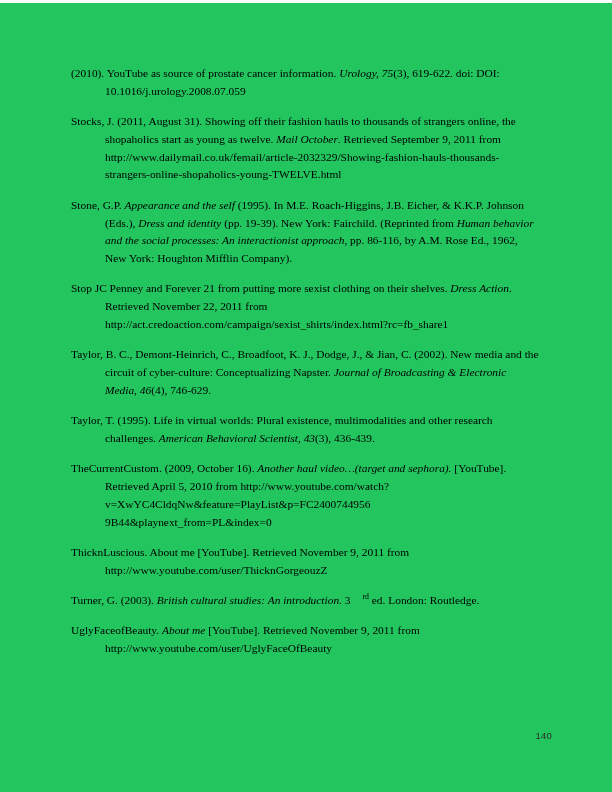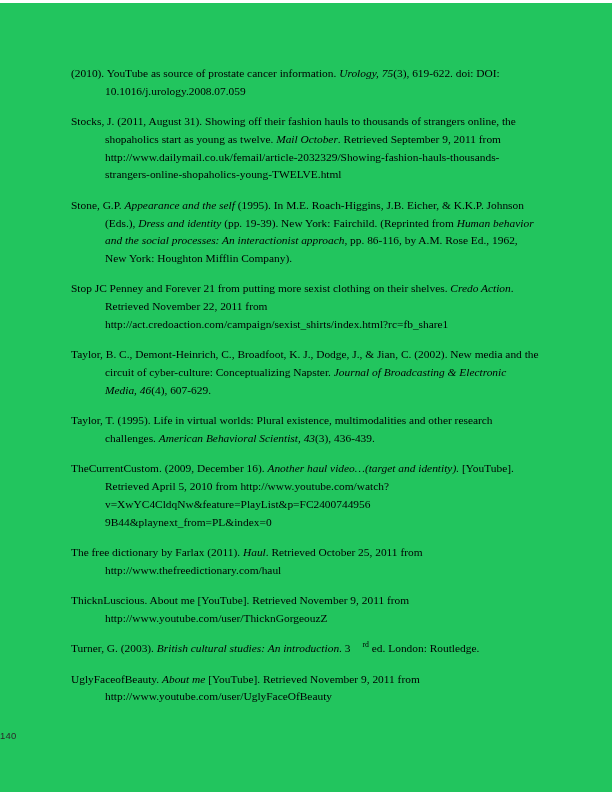--- a/index.html
+++ b/index.html
@@ -78,7 +78,7 @@
       <p class="ref cont"><span>(2010). YouTube as source of prostate cancer information. </span><i>Urology, 75</i><span>(3), 619-622. doi: DOI: 10.1016/j.urology.2008.07.059</span></p>
       <p class="ref"><span>Stocks, J. (2011, August 31). Showing off their fashion hauls to thousands of strangers online, the shopaholics start as young as twelve. </span><i>Mail October</i><span>. Retrieved September 9, 2011 from http://www.dailymail.co.uk/femail/article-2032329/Showing-fashion-hauls-thousands-strangers-online-shopaholics-young-TWELVE.html</span></p>
       <p class="ref"><span>Stone, G.P. </span><i>Appearance and the self</i><span> (1995). In M.E. Roach-Higgins, J.B. Eicher, &amp; K.K.P. Johnson (Eds.), </span><i>Dress and identity</i><span> (pp. 19-39). New York: Fairchild. (Reprinted from </span><i>Human behavior and the social processes: An interactionist approach</i><span>, pp. 86-116, by A.M. Rose Ed., 1962, New York: Houghton Mifflin Company).</span></p>
-      <p class="ref"><span>Stop JC Penney and Forever 21 from putting more sexist clothing on their shelves. </span><i>Credo Action</i><span>. Retrieved November 22, 2011 from http://act.credoaction.com/campaign/sexist_shirts/index.html?rc=fb_share1</span></p>
+      <p class="ref"><span>Stop JC Penney and Forever 21 from putting more sexist clothing on their shelves. </span><i>Dress Action</i><span>. Retrieved November 22, 2011 from http://act.credoaction.com/campaign/sexist_shirts/index.html?rc=fb_share1</span></p>
       <p class="ref"><span>Taylor, B. C., Demont-Heinrich, C., Broadfoot, K. J., Dodge, J., &amp; Jian, C. (2002). New media and the circuit of cyber-culture: Conceptualizing Napster. </span><i>Journal of Broadcasting &amp; Electronic Media, 46</i><span>(4), 607-629.</span></p>
       <p class="ref"><span>Taylor, T. (1995). Life in virtual worlds: Plural existence, multimodalities and other research challenges. </span><i>American Behavioral Scientist, 43</i><span>(3), 436-439.</span></p>
       <p class="ref"><span>TheCurrentCustom. (2009, December 16). </span><i>Another haul video…(target and identity).</i><span> [YouTube]. Retrieved April 5, 2010 from http://www.youtube.com/watch?v=XwYC4CldqNw&amp;feature=PlayList&amp;p=FC2400744956</span><span class="gap"></span><span>9B44&amp;playnext_from=PL&amp;index=0</span></p>

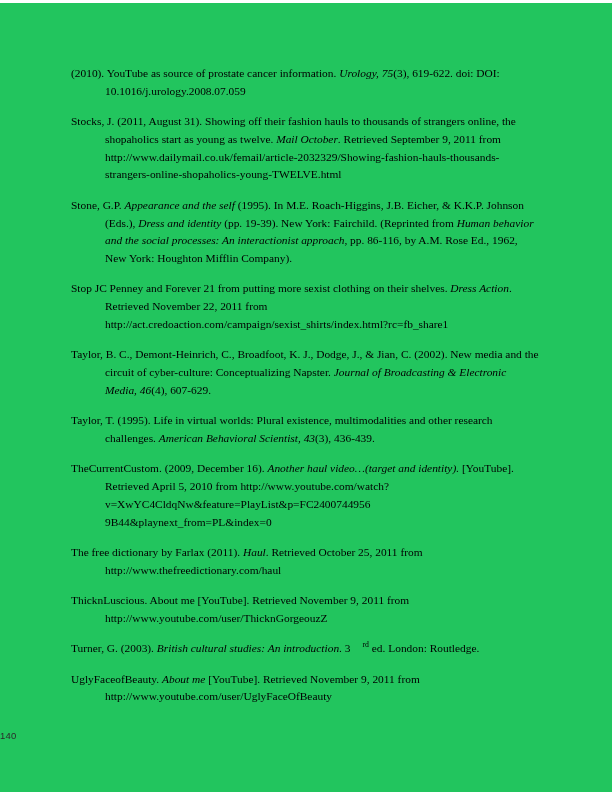--- a/index.html
+++ b/index.html
@@ -79,7 +79,7 @@
       <p class="ref"><span>Stocks, J. (2011, August 31). Showing off their fashion hauls to thousands of strangers online, the shopaholics start as young as twelve. </span><i>Mail October</i><span>. Retrieved September 9, 2011 from http://www.dailymail.co.uk/femail/article-2032329/Showing-fashion-hauls-thousands-strangers-online-shopaholics-young-TWELVE.html</span></p>
       <p class="ref"><span>Stone, G.P. </span><i>Appearance and the self</i><span> (1995). In M.E. Roach-Higgins, J.B. Eicher, &amp; K.K.P. Johnson (Eds.), </span><i>Dress and identity</i><span> (pp. 19-39). New York: Fairchild. (Reprinted from </span><i>Human behavior and the social processes: An interactionist approach</i><span>, pp. 86-116, by A.M. Rose Ed., 1962, New York: Houghton Mifflin Company).</span></p>
       <p class="ref"><span>Stop JC Penney and Forever 21 from putting more sexist clothing on their shelves. </span><i>Dress Action</i><span>. Retrieved November 22, 2011 from http://act.credoaction.com/campaign/sexist_shirts/index.html?rc=fb_share1</span></p>
-      <p class="ref"><span>Taylor, B. C., Demont-Heinrich, C., Broadfoot, K. J., Dodge, J., &amp; Jian, C. (2002). New media and the circuit of cyber-culture: Conceptualizing Napster. </span><i>Journal of Broadcasting &amp; Electronic Media, 46</i><span>(4), 607-629.</span></p>
+      <p class="ref"><span>Taylor, B. C., Demont-Heinrich, C., Broadfoot, K. J., Dodge, J., &amp; Jian, C. (2002). New media and the circuit of cyber-culture: Conceptualizing Napster. </span><i>Journal of Broadcasting &amp; Electronic Media, 46</i><span>(4), 746-629.</span></p>
       <p class="ref"><span>Taylor, T. (1995). Life in virtual worlds: Plural existence, multimodalities and other research challenges. </span><i>American Behavioral Scientist, 43</i><span>(3), 436-439.</span></p>
       <p class="ref"><span>TheCurrentCustom. (2009, December 16). </span><i>Another haul video…(target and identity).</i><span> [YouTube]. Retrieved April 5, 2010 from http://www.youtube.com/watch?v=XwYC4CldqNw&amp;feature=PlayList&amp;p=FC2400744956</span><span class="gap"></span><span>9B44&amp;playnext_from=PL&amp;index=0</span></p>
       <p class="ref"><span>The free dictionary by Farlax (2011). </span><i>Haul</i><span>. Retrieved October 25, 2011 from http://www.thefreedictionary.com/haul</span></p>

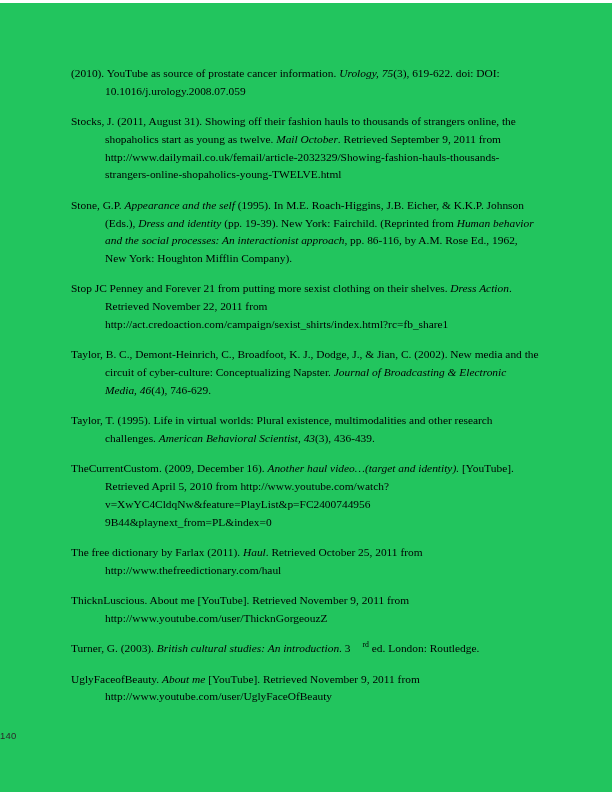--- a/index.html
+++ b/index.html
@@ -81,7 +81,7 @@
       <p class="ref"><span>Stop JC Penney and Forever 21 from putting more sexist clothing on their shelves. </span><i>Dress Action</i><span>. Retrieved November 22, 2011 from http://act.credoaction.com/campaign/sexist_shirts/index.html?rc=fb_share1</span></p>
       <p class="ref"><span>Taylor, B. C., Demont-Heinrich, C., Broadfoot, K. J., Dodge, J., &amp; Jian, C. (2002). New media and the circuit of cyber-culture: Conceptualizing Napster. </span><i>Journal of Broadcasting &amp; Electronic Media, 46</i><span>(4), 746-629.</span></p>
       <p class="ref"><span>Taylor, T. (1995). Life in virtual worlds: Plural existence, multimodalities and other research challenges. </span><i>American Behavioral Scientist, 43</i><span>(3), 436-439.</span></p>
-      <p class="ref"><span>TheCurrentCustom. (2009, December 16). </span><i>Another haul video…(target and identity).</i><span> [YouTube]. Retrieved April 5, 2010 from http://www.youtube.com/watch?v=XwYC4CldqNw&amp;feature=PlayList&amp;p=FC2400744956</span><span class="gap"></span><span>9B44&amp;playnext_from=PL&amp;index=0</span></p>
+      <p class="ref"><span>TheCurrentCustom. (2009, October 16). </span><i>Another haul video…(target and identity).</i><span> [YouTube]. Retrieved April 5, 2010 from http://www.youtube.com/watch?v=XwYC4CldqNw&amp;feature=PlayList&amp;p=FC2400744956</span><span class="gap"></span><span>9B44&amp;playnext_from=PL&amp;index=0</span></p>
       <p class="ref"><span>The free dictionary by Farlax (2011). </span><i>Haul</i><span>. Retrieved October 25, 2011 from http://www.thefreedictionary.com/haul</span></p>
       <p class="ref"><span>ThicknLuscious. About me [YouTube]. Retrieved November 9, 2011 from http://www.youtube.com/user/ThicknGorgeouzZ</span></p>
       <p class="ref"><span>Turner, G. (2003). </span><i>British cultural studies: An introduction</i><span>. 3</span><sup>rd</sup><span> ed. London: Routledge.</span></p>

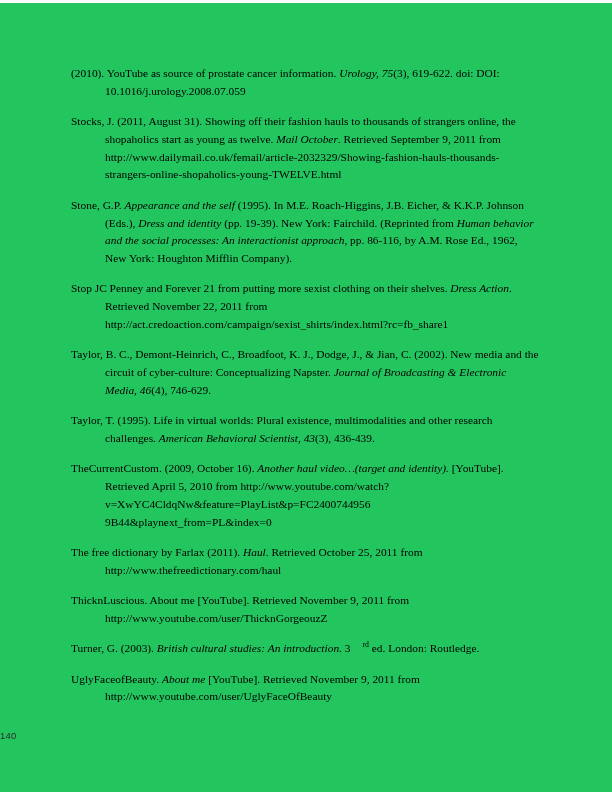--- a/index.html
+++ b/index.html
@@ -81,7 +81,7 @@
       <p class="ref"><span>Stop JC Penney and Forever 21 from putting more sexist clothing on their shelves. </span><i>Dress Action</i><span>. Retrieved November 22, 2011 from http://act.credoaction.com/campaign/sexist_shirts/index.html?rc=fb_share1</span></p>
       <p class="ref"><span>Taylor, B. C., Demont-Heinrich, C., Broadfoot, K. J., Dodge, J., &amp; Jian, C. (2002). New media and the circuit of cyber-culture: Conceptualizing Napster. </span><i>Journal of Broadcasting &amp; Electronic Media, 46</i><span>(4), 746-629.</span></p>
       <p class="ref"><span>Taylor, T. (1995). Life in virtual worlds: Plural existence, multimodalities and other research challenges. </span><i>American Behavioral Scientist, 43</i><span>(3), 436-439.</span></p>
-      <p class="ref"><span>TheCurrentCustom. (2009, October 16). </span><i>Another haul video…(target and identity).</i><span> [YouTube]. Retrieved April 5, 2010 from http://www.youtube.com/watch?v=XwYC4CldqNw&amp;feature=PlayList&amp;p=FC2400744956</span><span class="gap"></span><span>9B44&amp;playnext_from=PL&amp;index=0</span></p>
+      <p class="ref"><span>TheCurrentCustom. (2009, October 16). </span><i>Another haul video…(target and sephora).</i><span> [YouTube]. Retrieved April 5, 2010 from http://www.youtube.com/watch?v=XwYC4CldqNw&amp;feature=PlayList&amp;p=FC2400744956</span><span class="gap"></span><span>9B44&amp;playnext_from=PL&amp;index=0</span></p>
       <p class="ref"><span>The free dictionary by Farlax (2011). </span><i>Haul</i><span>. Retrieved October 25, 2011 from http://www.thefreedictionary.com/haul</span></p>
       <p class="ref"><span>ThicknLuscious. About me [YouTube]. Retrieved November 9, 2011 from http://www.youtube.com/user/ThicknGorgeouzZ</span></p>
       <p class="ref"><span>Turner, G. (2003). </span><i>British cultural studies: An introduction</i><span>. 3</span><sup>rd</sup><span> ed. London: Routledge.</span></p>

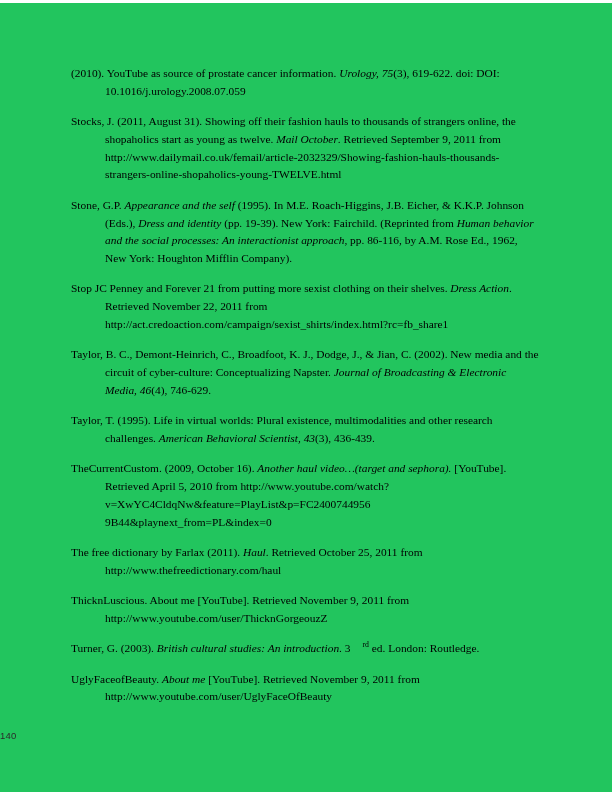--- a/index.html
+++ b/index.html
@@ -82,7 +82,6 @@
       <p class="ref"><span>Taylor, B. C., Demont-Heinrich, C., Broadfoot, K. J., Dodge, J., &amp; Jian, C. (2002). New media and the circuit of cyber-culture: Conceptualizing Napster. </span><i>Journal of Broadcasting &amp; Electronic Media, 46</i><span>(4), 746-629.</span></p>
       <p class="ref"><span>Taylor, T. (1995). Life in virtual worlds: Plural existence, multimodalities and other research challenges. </span><i>American Behavioral Scientist, 43</i><span>(3), 436-439.</span></p>
       <p class="ref"><span>TheCurrentCustom. (2009, October 16). </span><i>Another haul video…(target and sephora).</i><span> [YouTube]. Retrieved April 5, 2010 from http://www.youtube.com/watch?v=XwYC4CldqNw&amp;feature=PlayList&amp;p=FC2400744956</span><span class="gap"></span><span>9B44&amp;playnext_from=PL&amp;index=0</span></p>
-      <p class="ref"><span>The free dictionary by Farlax (2011). </span><i>Haul</i><span>. Retrieved October 25, 2011 from http://www.thefreedictionary.com/haul</span></p>
       <p class="ref"><span>ThicknLuscious. About me [YouTube]. Retrieved November 9, 2011 from http://www.youtube.com/user/ThicknGorgeouzZ</span></p>
       <p class="ref"><span>Turner, G. (2003). </span><i>British cultural studies: An introduction</i><span>. 3</span><sup>rd</sup><span> ed. London: Routledge.</span></p>
       <p class="ref"><span>UglyFaceofBeauty. </span><i>About me</i><span> [YouTube]. Retrieved November 9, 2011 from http://www.youtube.com/user/UglyFaceOfBeauty</span></p>

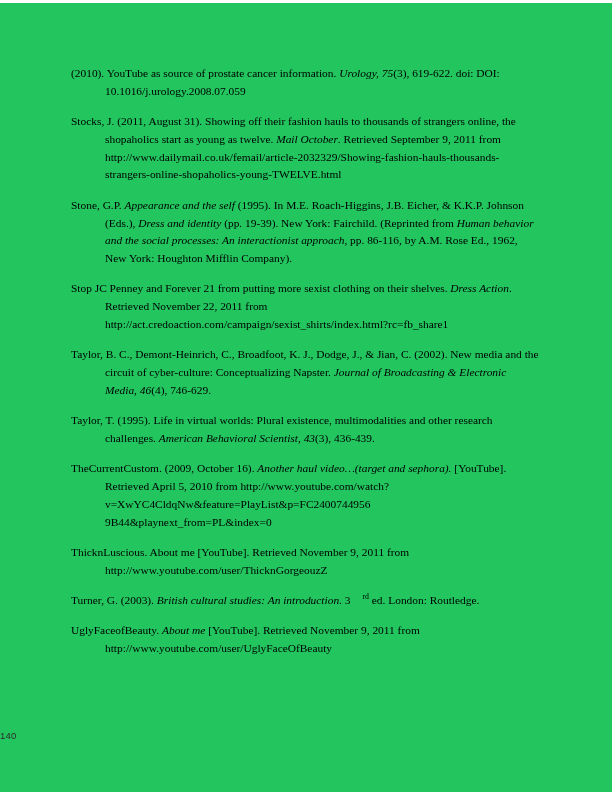--- a/index.html
+++ b/index.html
@@ -62,7 +62,7 @@
     left: 0;
     top: 727px;
     width: 552px;
-    text-align: left;
+    text-align: right;
     font-family: "Liberation Sans", "DejaVu Sans", sans-serif;
     font-size: 9.5px;
     color: #2b2b2b;

